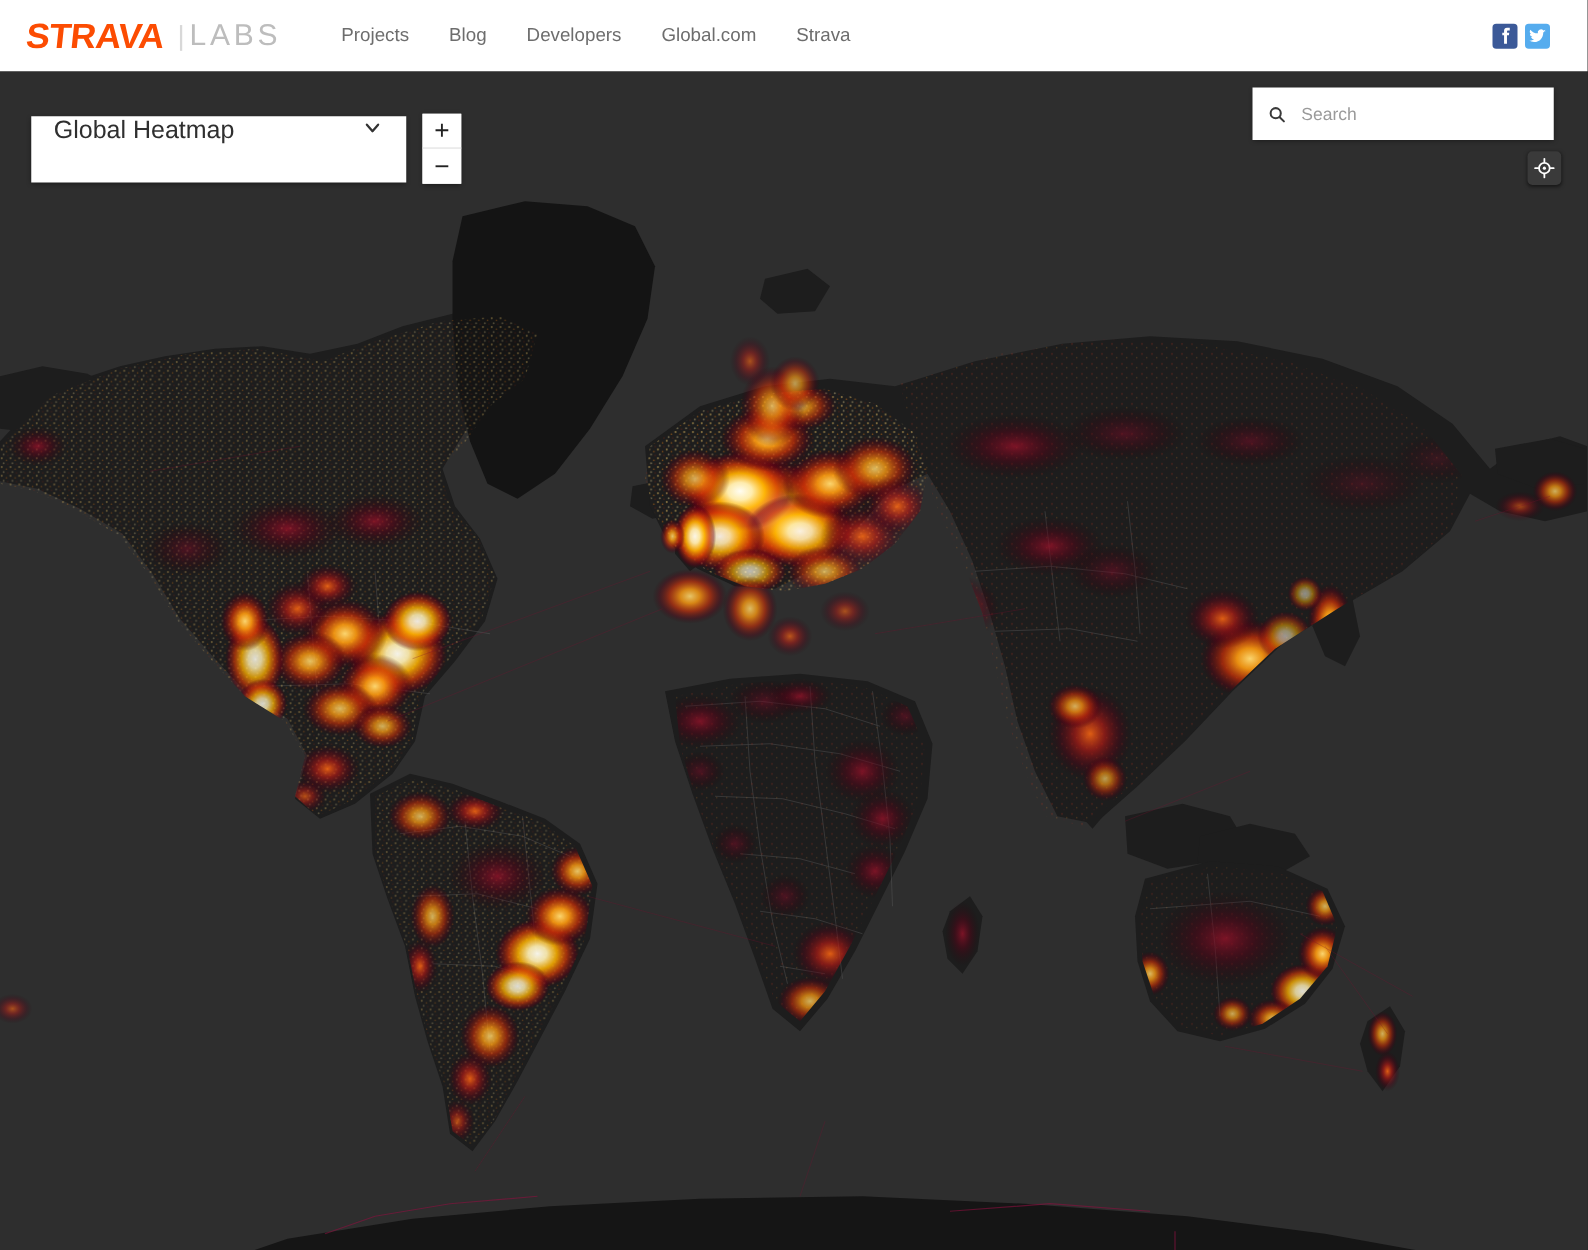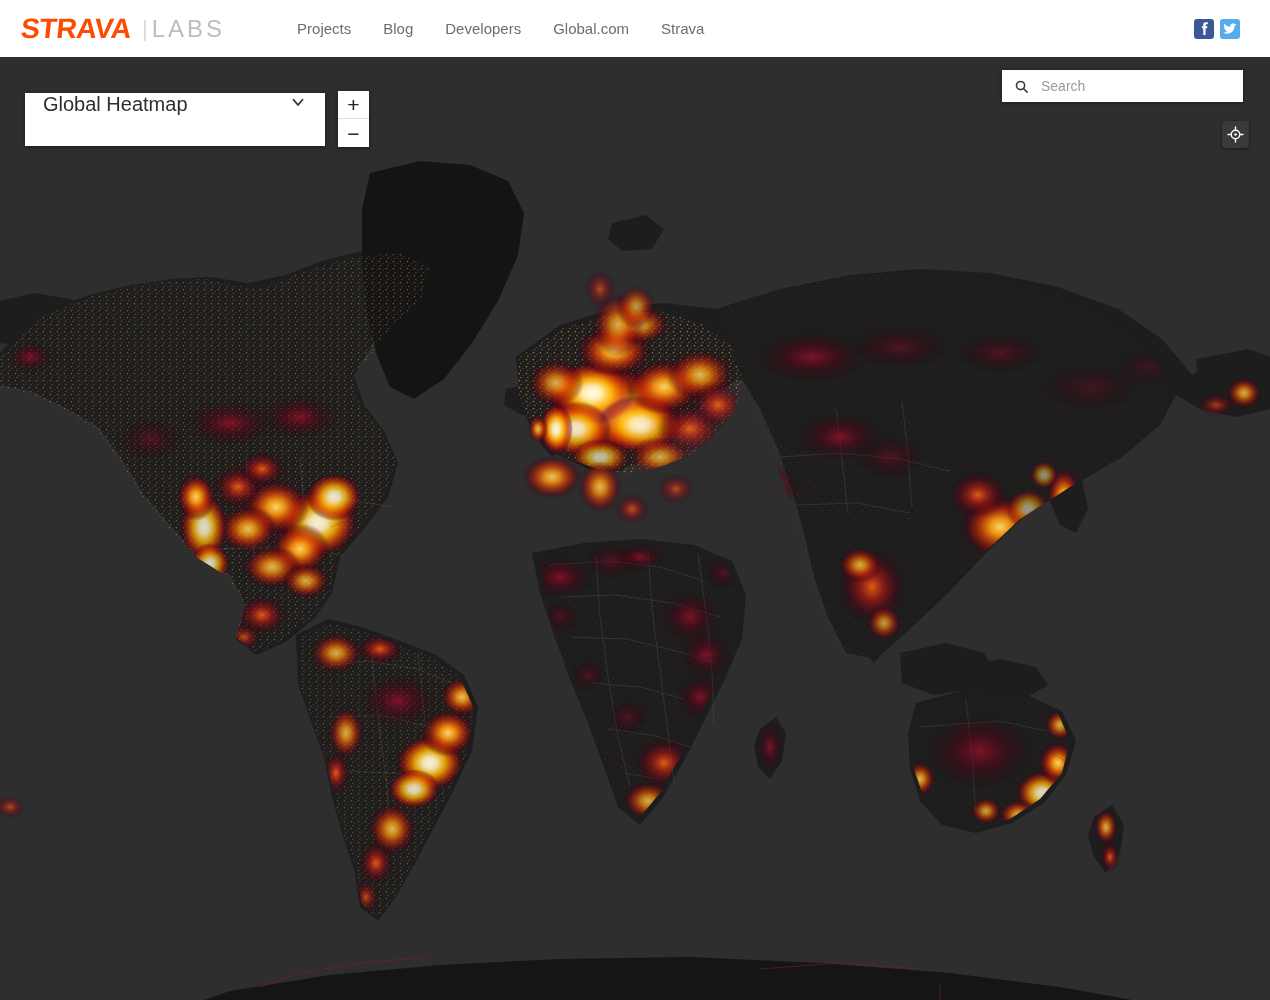--- a/index.html
+++ b/index.html
@@ -30,7 +30,7 @@
     font-size: 24px; color: #bdbdbd; letter-spacing: 3px;
     font-weight: 400; line-height: 1; text-align: center;
   }
-  .nav { display: flex; align-items: center; margin-left: 72px; gap: 32px; }
+  .nav { display: flex; align-items: center; margin-left: 48px; gap: 32px; }
   .nav-item {
     font-size: 15px; color: #6d6d6d; text-decoration: none;
     white-space: nowrap; cursor: pointer;

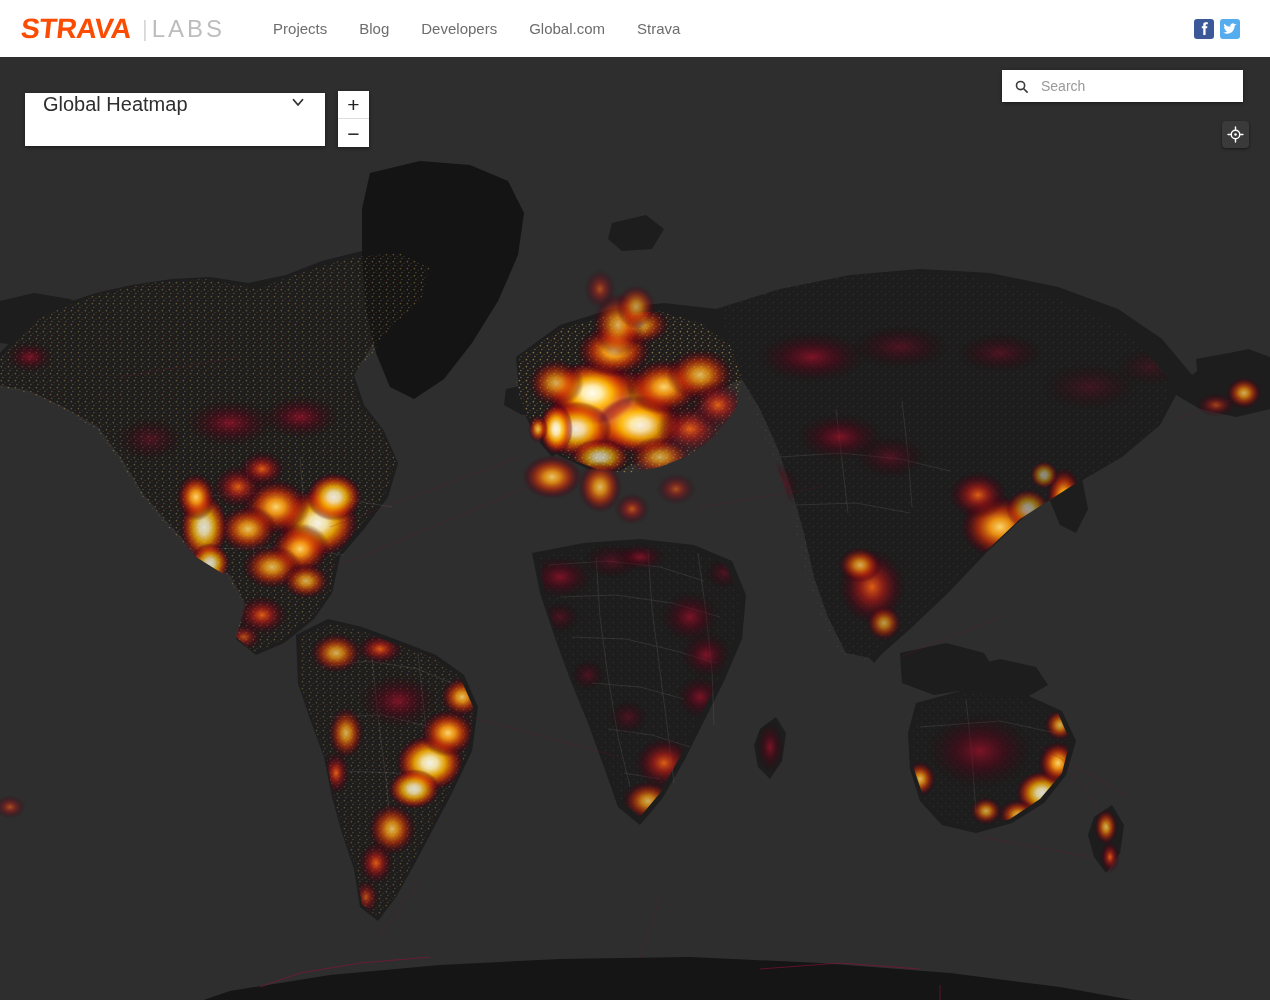--- a/index.html
+++ b/index.html
@@ -81,7 +81,7 @@
 
   .search-box {
     position: absolute; right: 27px; top: 70px;
-    width: 241px; height: 32px;
+    width: 241px; height: 42px;
     background: #fff;
     display: flex; align-items: center;
     padding: 0 12px;

